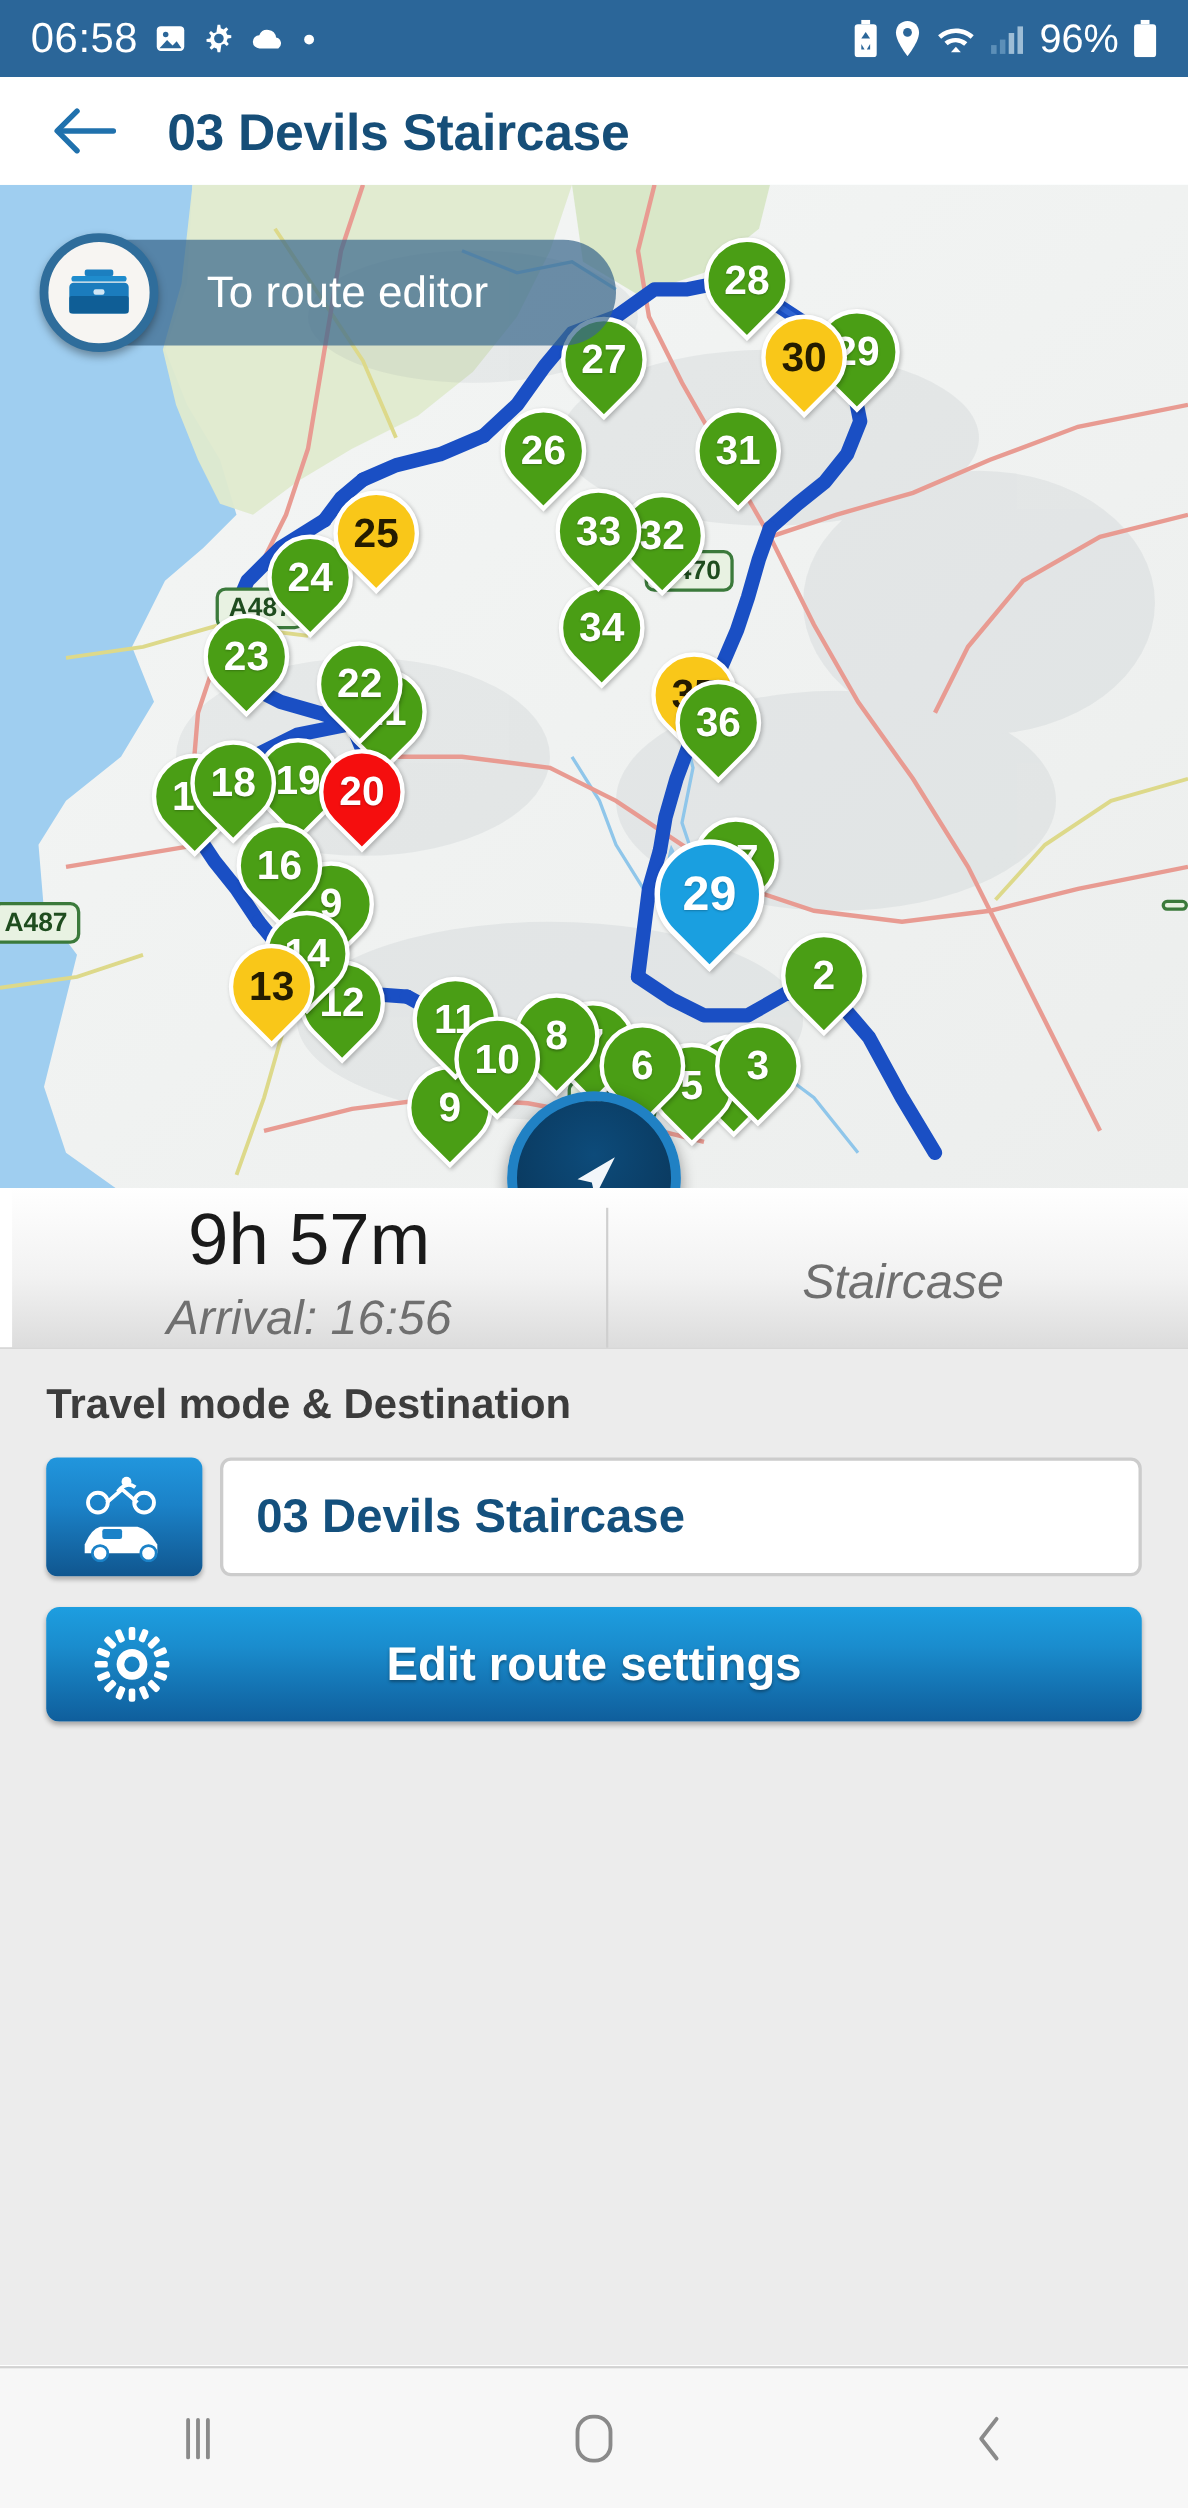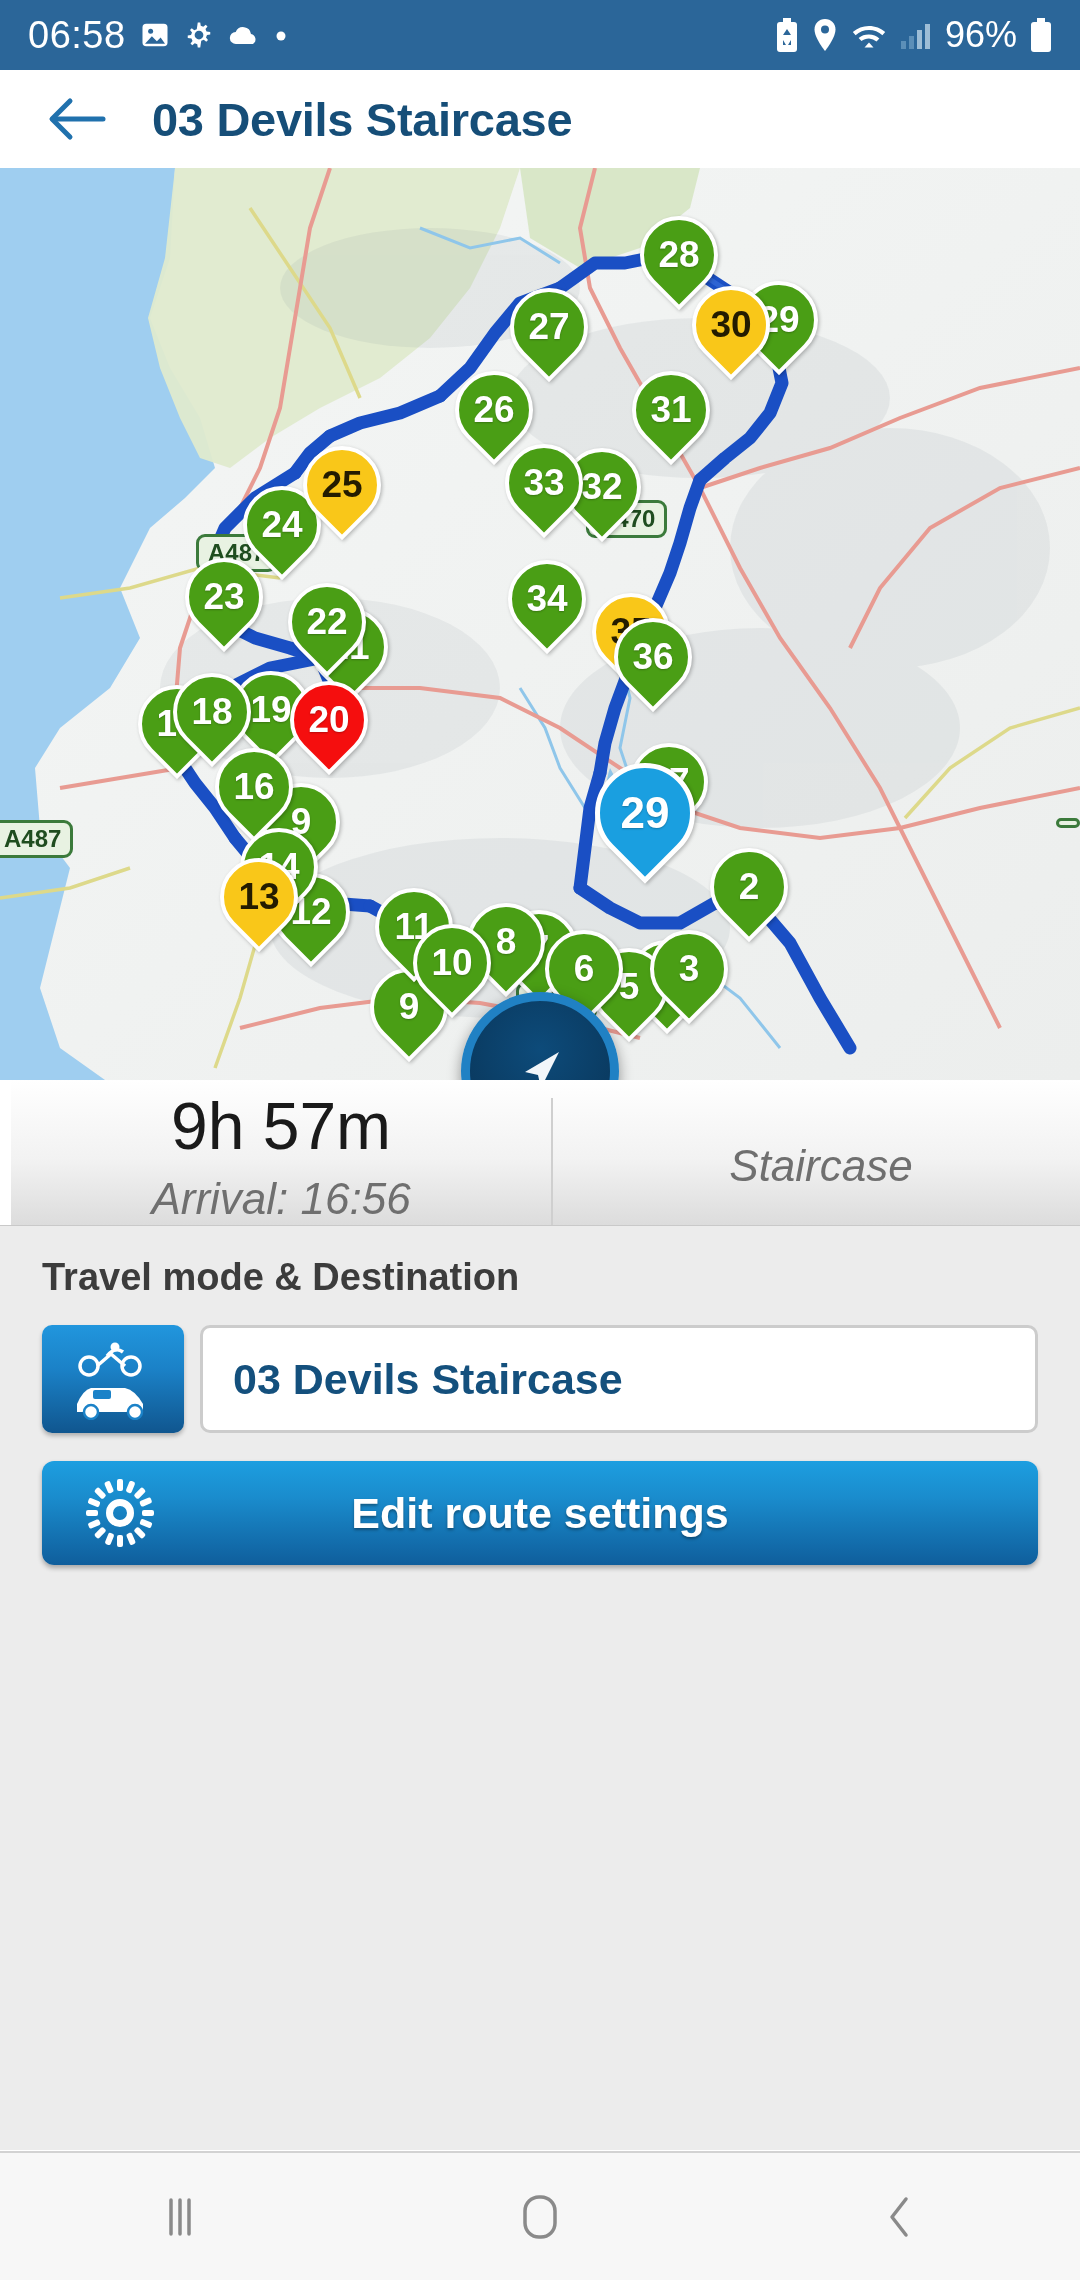--- a/index.html
+++ b/index.html
@@ -458,6 +458,18 @@
       </div>
     </div>
 
+  <div id="route-editor-btn">
+    <div id="toolbox-circle">
+      <svg width="62" height="50" viewBox="0 0 62 50">
+        <rect x="18" y="4" width="26" height="6" rx="2" fill="#1c7fc0"></rect>
+        <rect x="6" y="10" width="50" height="5" rx="2" fill="#1f8ccd"></rect>
+        <rect x="4" y="16" width="54" height="28" rx="4" fill="#1b7cbd"></rect>
+        <rect x="4" y="28" width="54" height="16" rx="2" fill="#0f5e96"></rect>
+        <rect x="26" y="22" width="10" height="5" rx="2" fill="#cfe6f5"></rect>
+      </svg>
+    </div>
+    <div id="route-editor-label">To route editor</div>
+  </div>
 
   <div id="gps-btn">
     <svg width="66" height="66" viewBox="0 0 66 66">

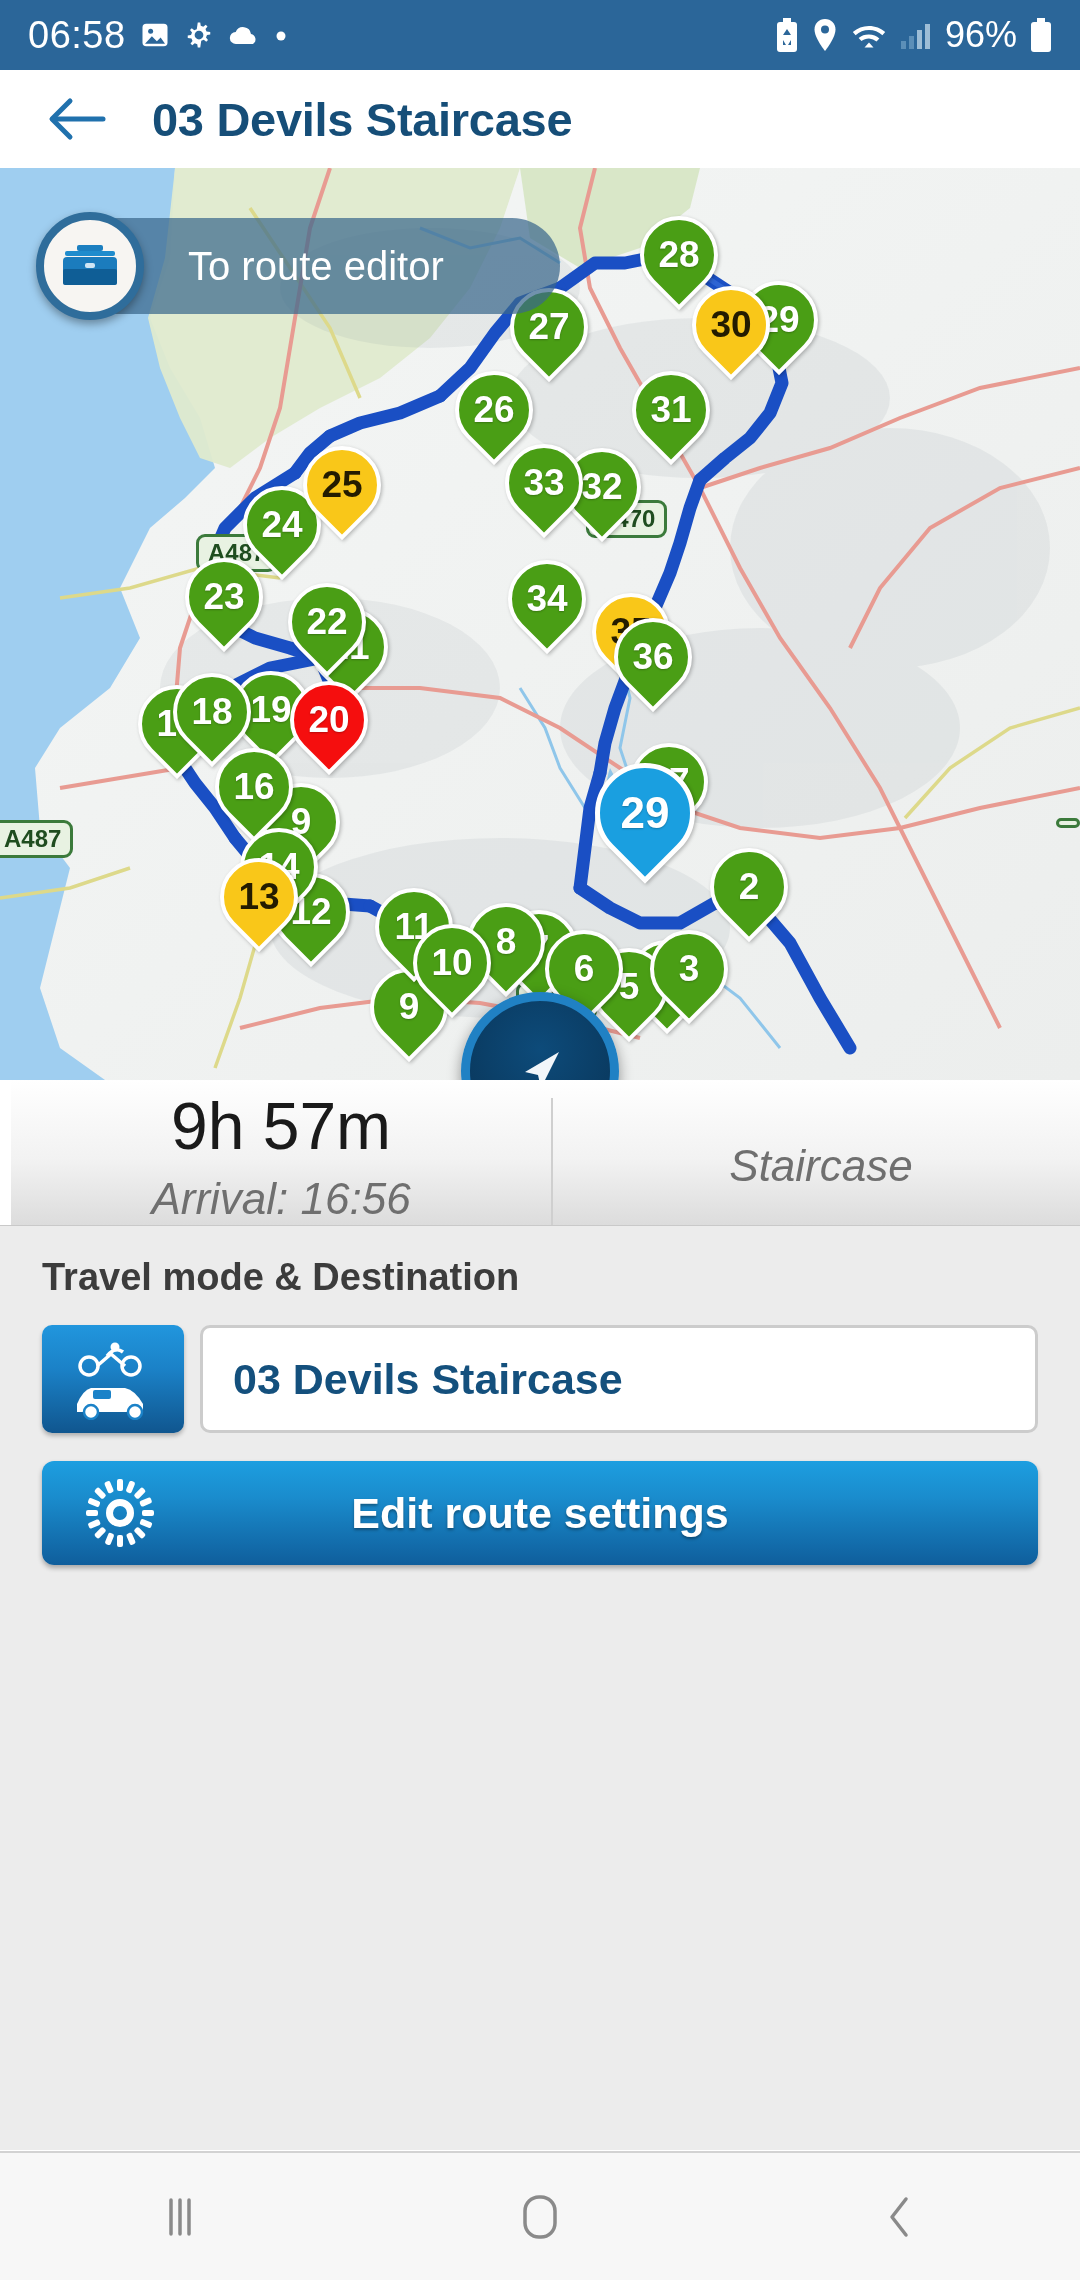--- a/index.html
+++ b/index.html
@@ -348,7 +348,7 @@
         <div class="pin"></div>
         <div class="lbl">24</div>
       </div>
-      <div class="marker green" style="left: 508px; top: 392px; z-index: 13;">
+      <div class="marker green" style="left: 508px; top: 364px; z-index: 13;">
         <div class="pin"></div>
         <div class="lbl">34</div>
       </div>

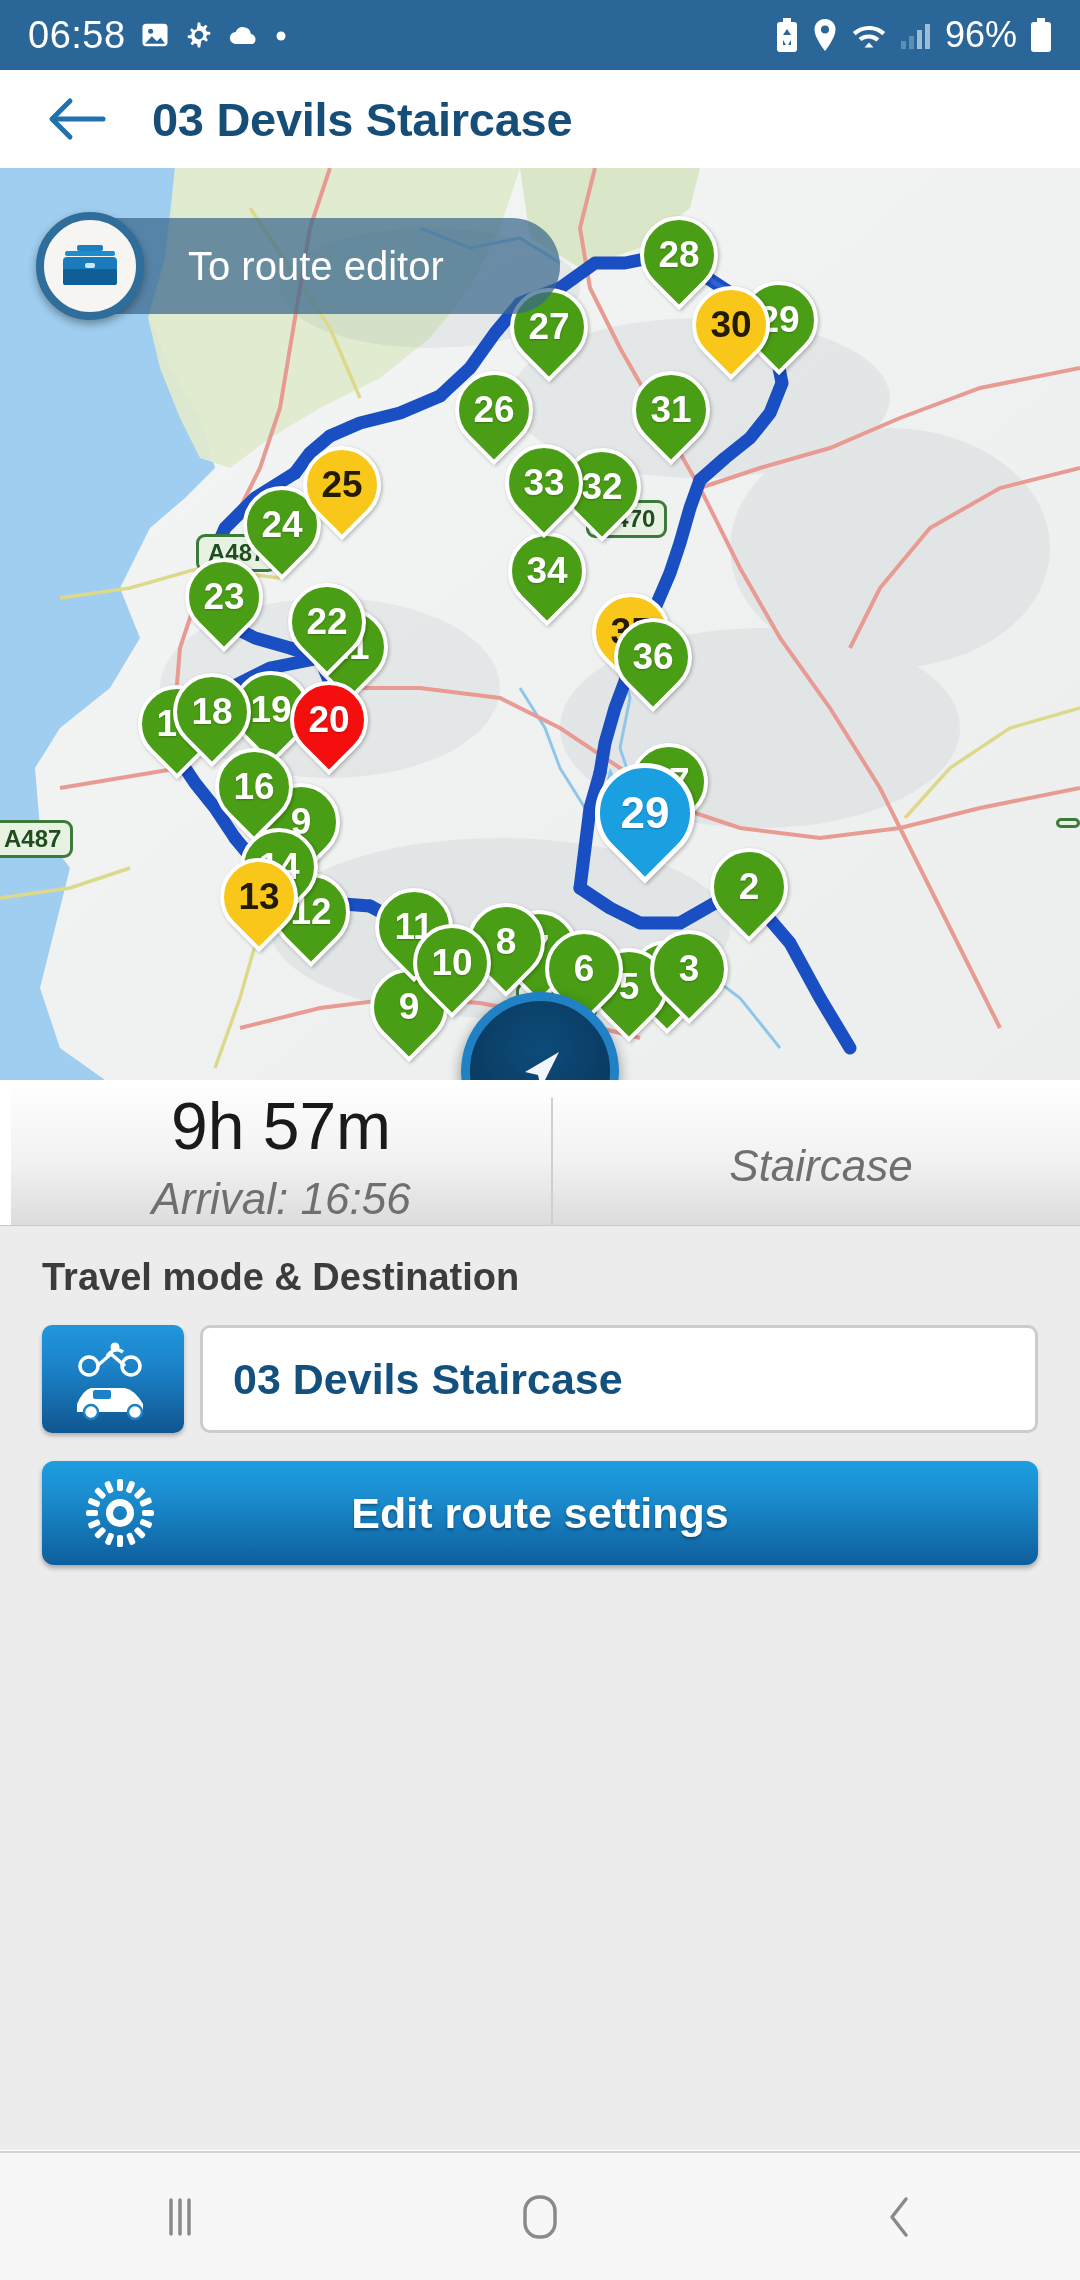--- a/index.html
+++ b/index.html
@@ -408,7 +408,7 @@
         <div class="pin"></div>
         <div class="lbl">14</div>
       </div>
-      <div class="marker yellow" style="left: 220px; top: 690px; z-index: 15;">
+      <div class="marker yellow" style="left: 208px; top: 690px; z-index: 15;">
         <div class="pin"></div>
         <div class="lbl">13</div>
       </div>

